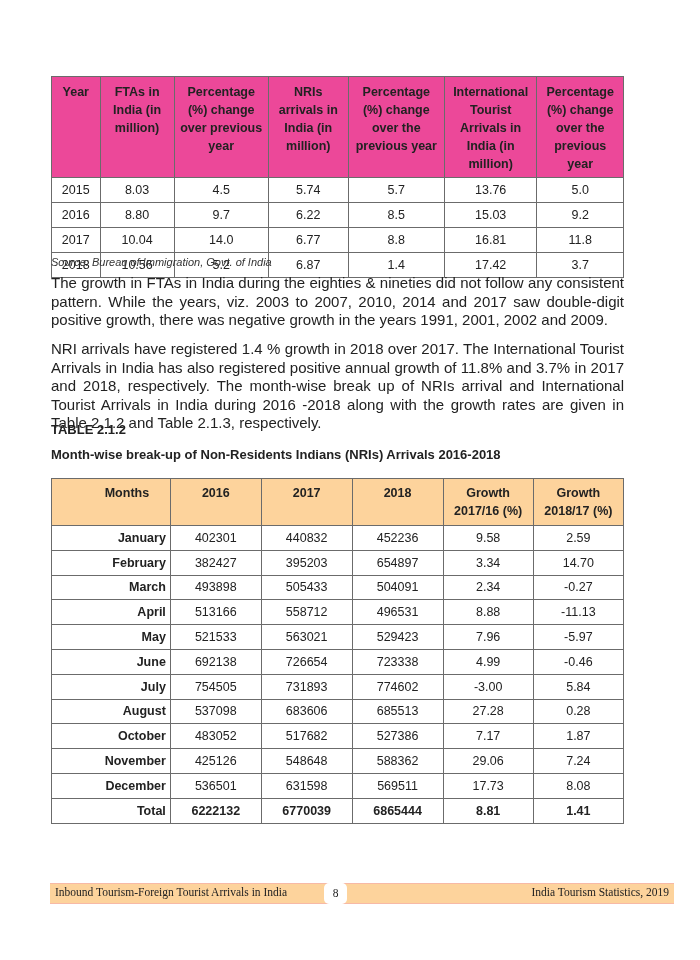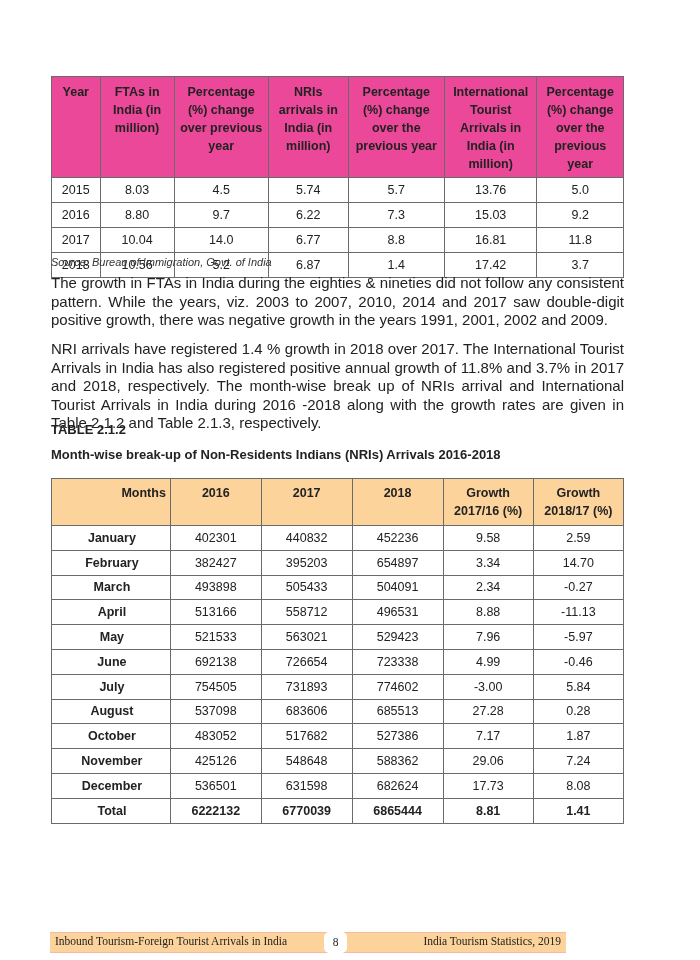--- a/index.html
+++ b/index.html
@@ -95,7 +95,7 @@
       <td>8.80</td>
       <td>9.7</td>
       <td>6.22</td>
-      <td>7.3</td>
+      <td>8.5</td>
       <td>15.03</td>
       <td>9.2</td>
     </tr>

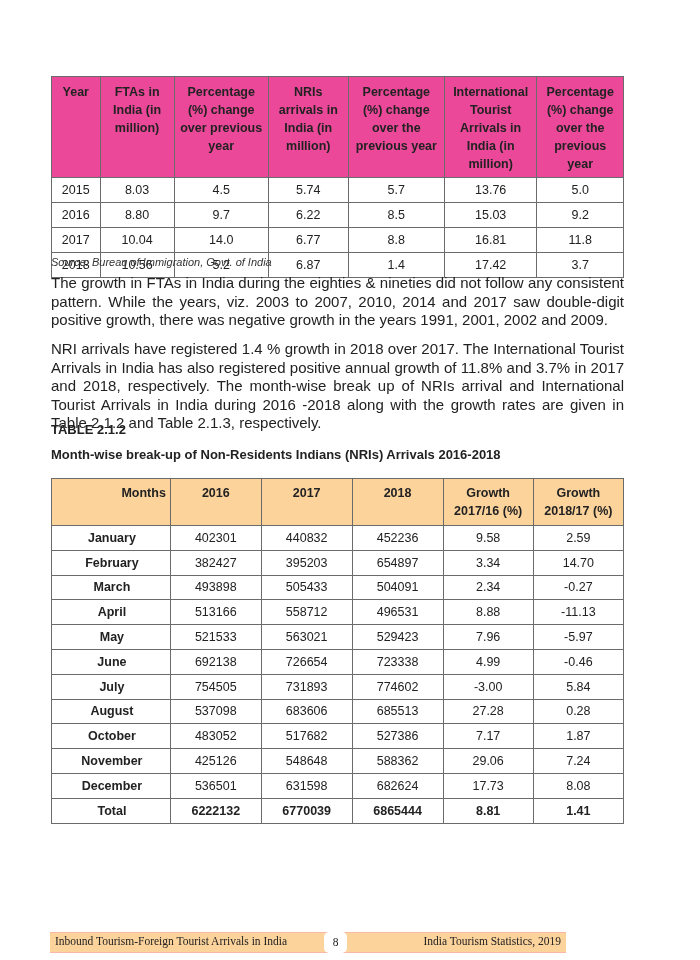--- a/index.html
+++ b/index.html
@@ -48,7 +48,7 @@
     background: #fdd39c; font-weight: bold; vertical-align: top;
     text-align: center; padding: 5px 4px 3px 4px; line-height: 18px; height: 38px;
   }
-  .t2 th.first { text-align: right; padding-left: 36px; }
+  .t2 th.first { text-align: center; padding-left: 36px; }
   .t2 td { height: 23.8px; text-align: center; padding: 0 4px; }
   .t2 td.month { text-align: center; font-weight: bold; padding-left: 6px; }
   .t2 tr.total td { font-weight: bold; }

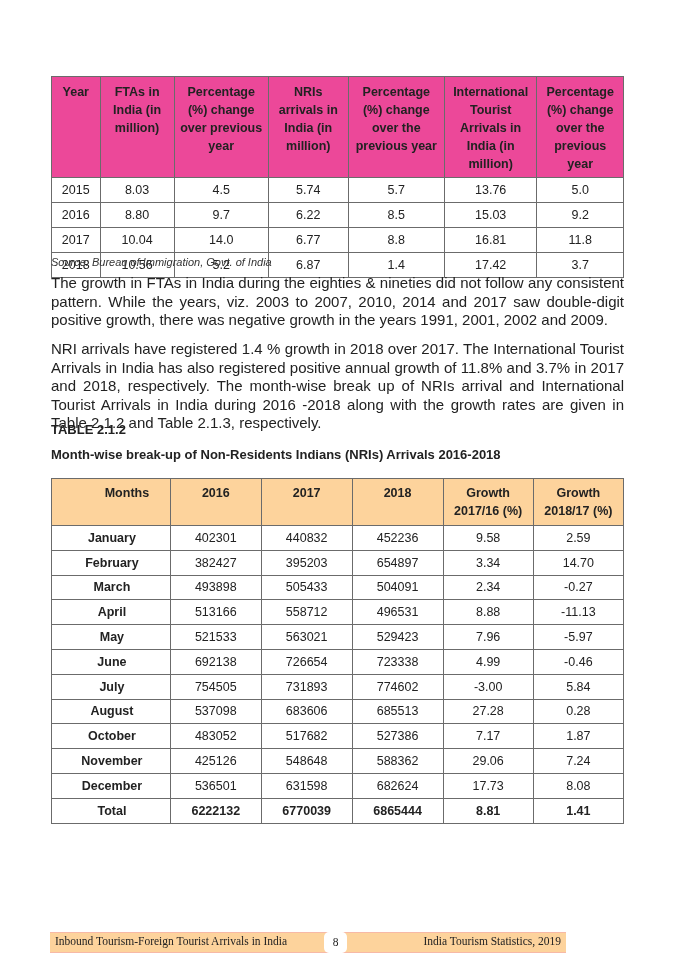--- a/index.html
+++ b/index.html
@@ -50,7 +50,7 @@
   }
   .t2 th.first { text-align: center; padding-left: 36px; }
   .t2 td { height: 23.8px; text-align: center; padding: 0 4px; }
-  .t2 td.month { text-align: center; font-weight: bold; padding-left: 6px; }
+  .t2 td.month { text-align: right; font-weight: bold; padding-left: 6px; }
   .t2 tr.total td { font-weight: bold; }
   .footer {
     position: absolute; left: 50px; top: 932px; width: 516px; height: 19px;

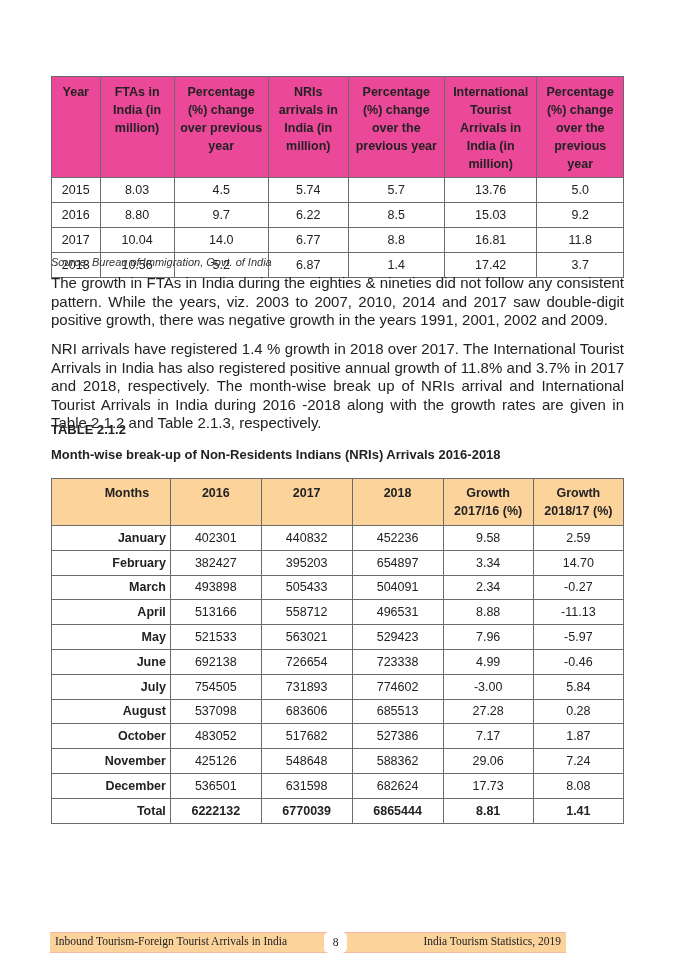--- a/index.html
+++ b/index.html
@@ -224,7 +224,7 @@
         <td class="month">December</td>
         <td>536501</td>
         <td>631598</td>
-        <td>682624</td>
+        <td>569511</td>
         <td>17.73</td>
         <td>8.08</td>
       </tr>

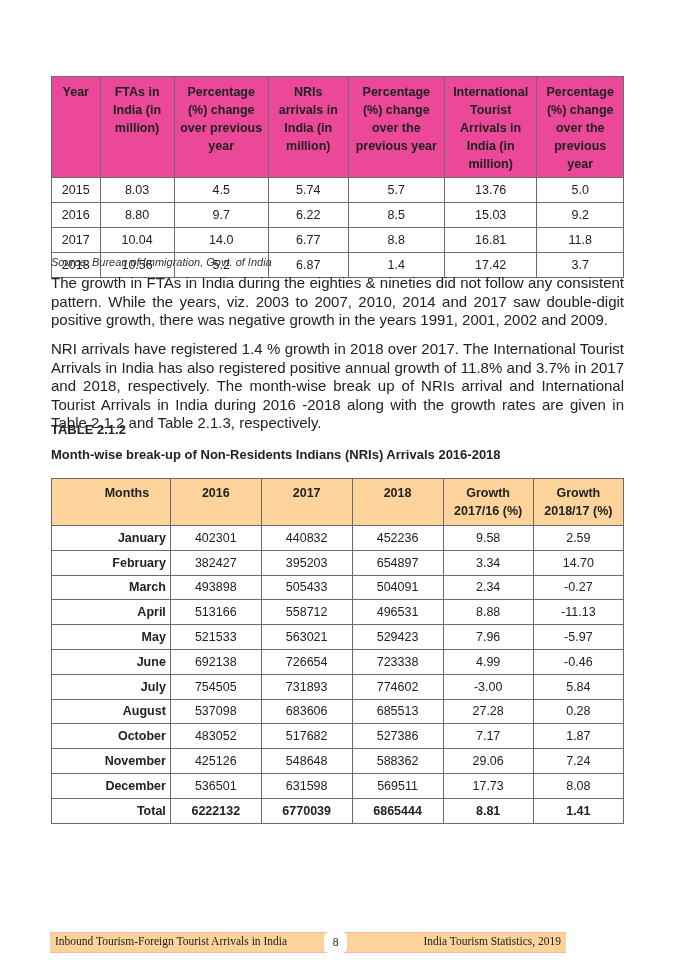--- a/index.html
+++ b/index.html
@@ -53,7 +53,7 @@
   .t2 td.month { text-align: right; font-weight: bold; padding-left: 6px; }
   .t2 tr.total td { font-weight: bold; }
   .footer {
-    position: absolute; left: 50px; top: 932px; width: 516px; height: 19px;
+    position: absolute; left: 50px; top: 883px; width: 624px; height: 19px;
     background: #fdd39c; border-top: 1px solid #f7b9a6; border-bottom: 1px solid #f7b9a6;
     font-family: "Liberation Serif", "DejaVu Serif", serif; font-size: 11.5px;
     color: #222;

